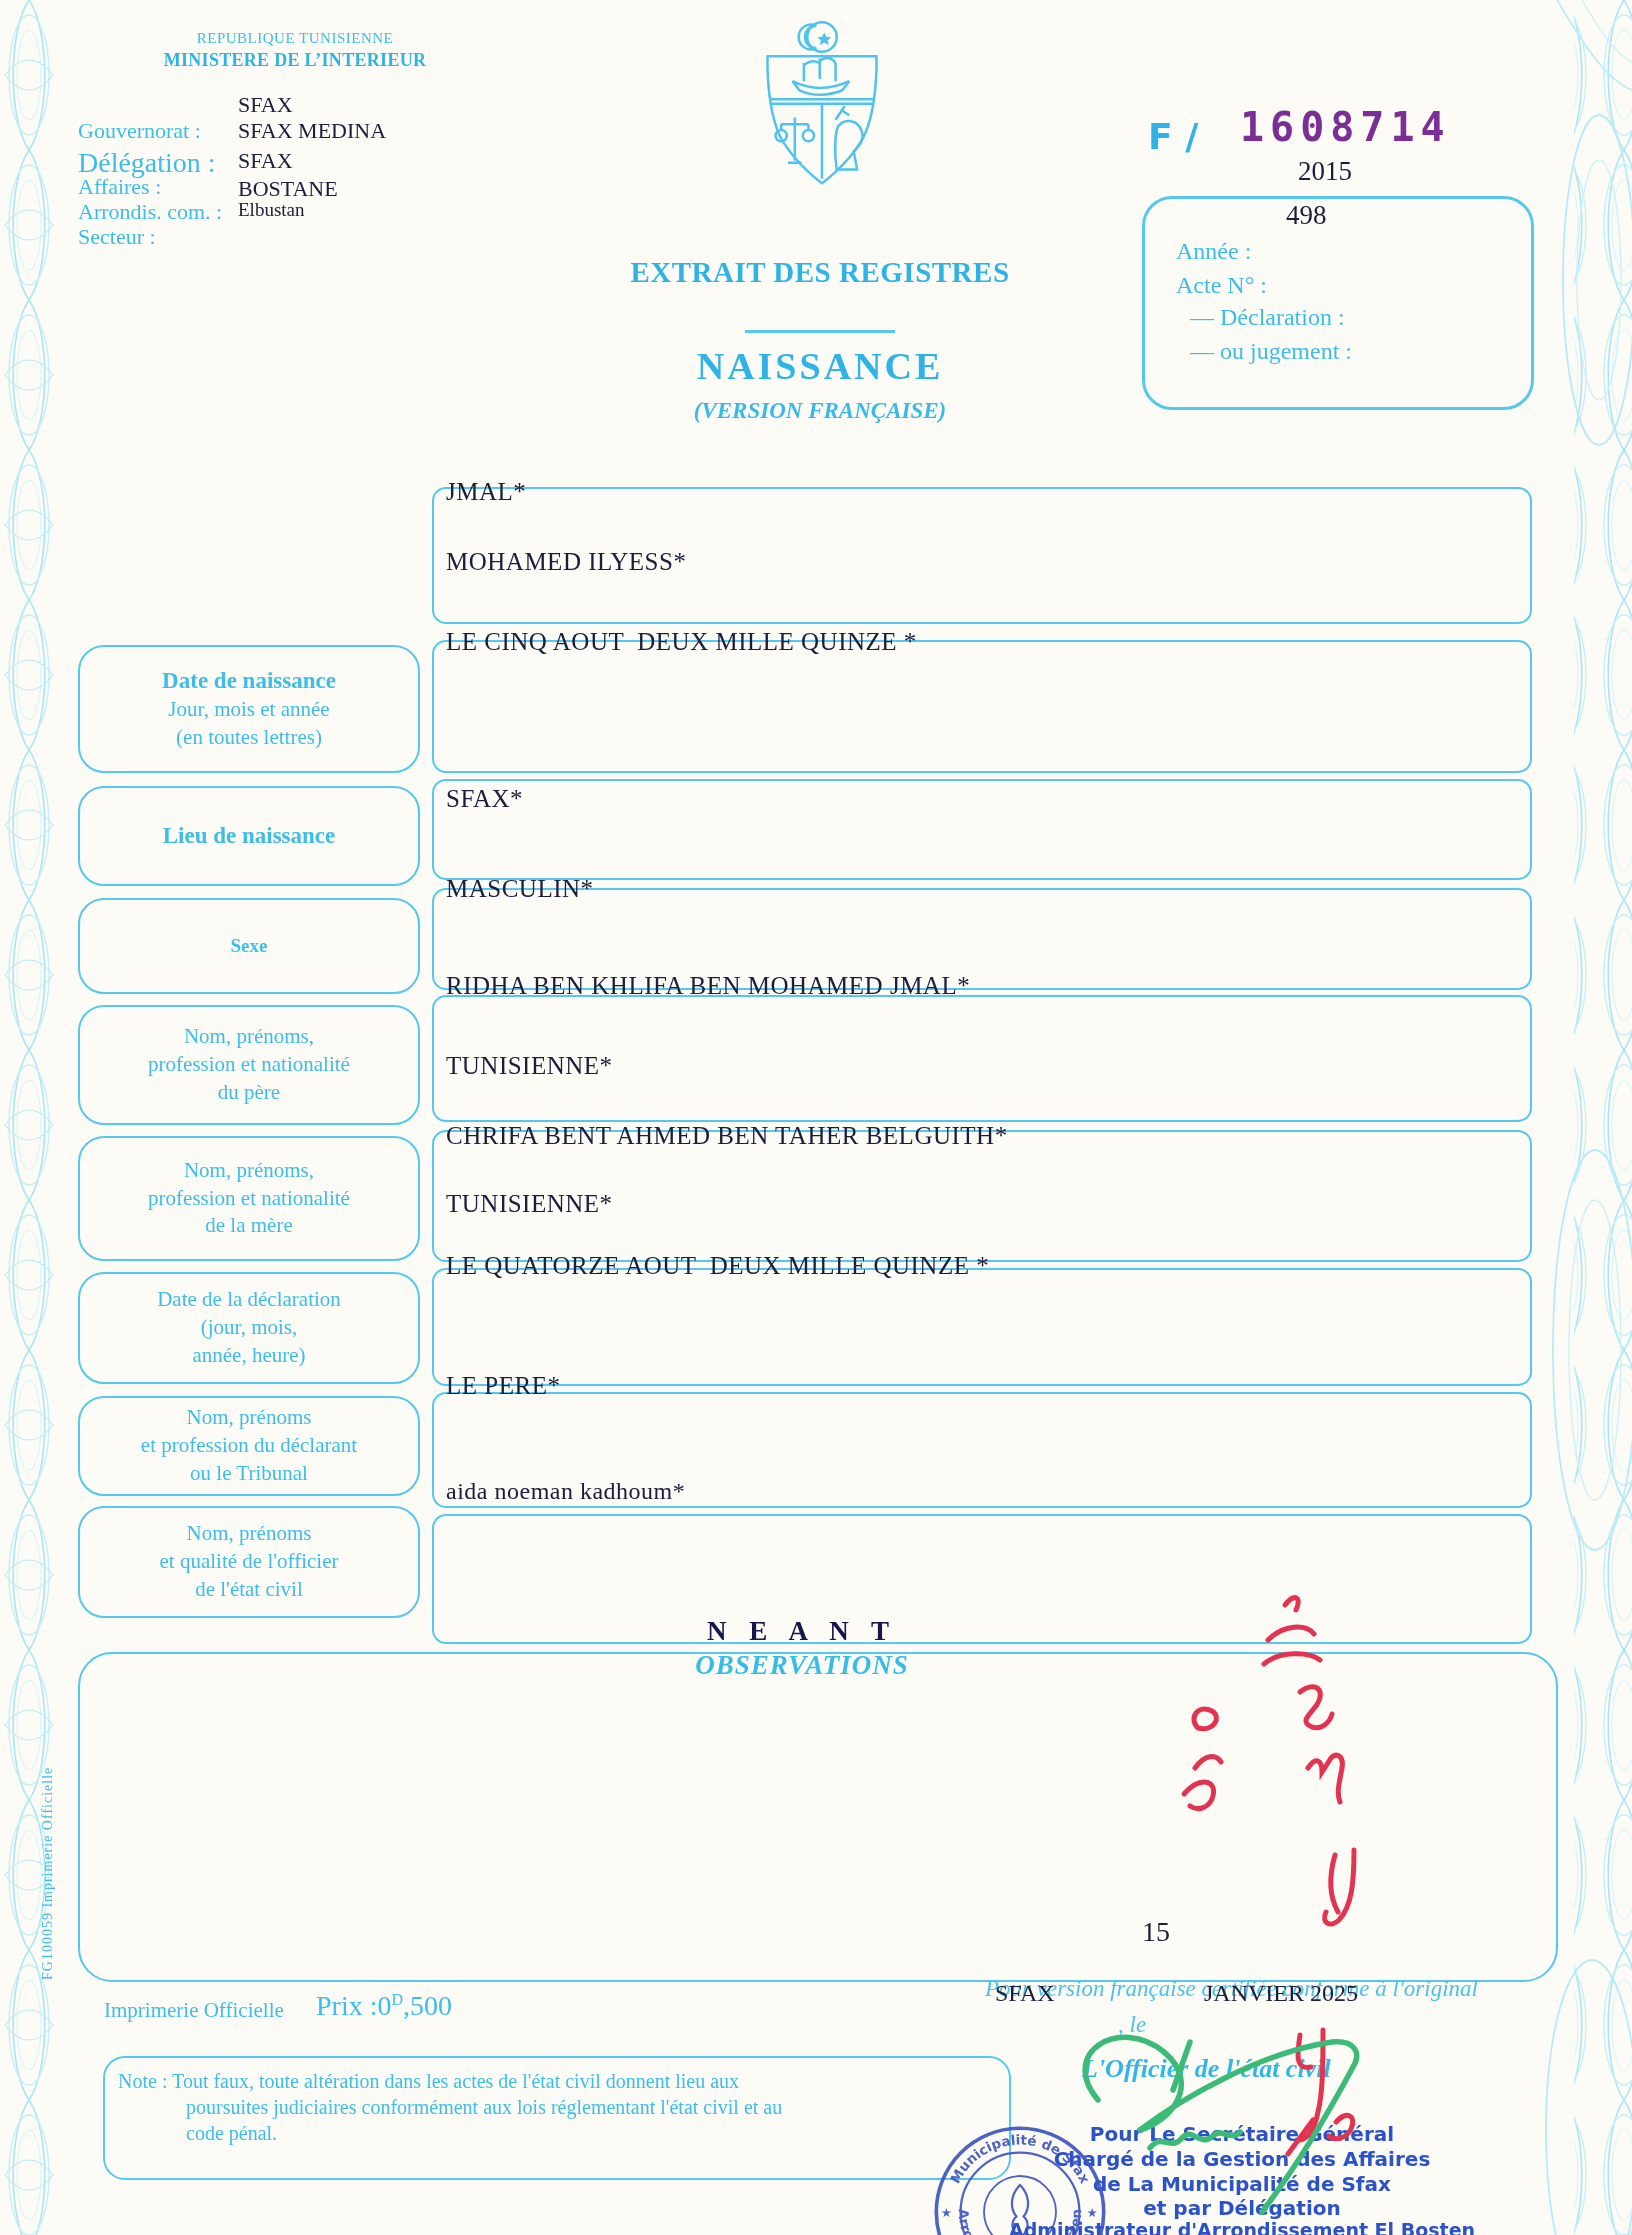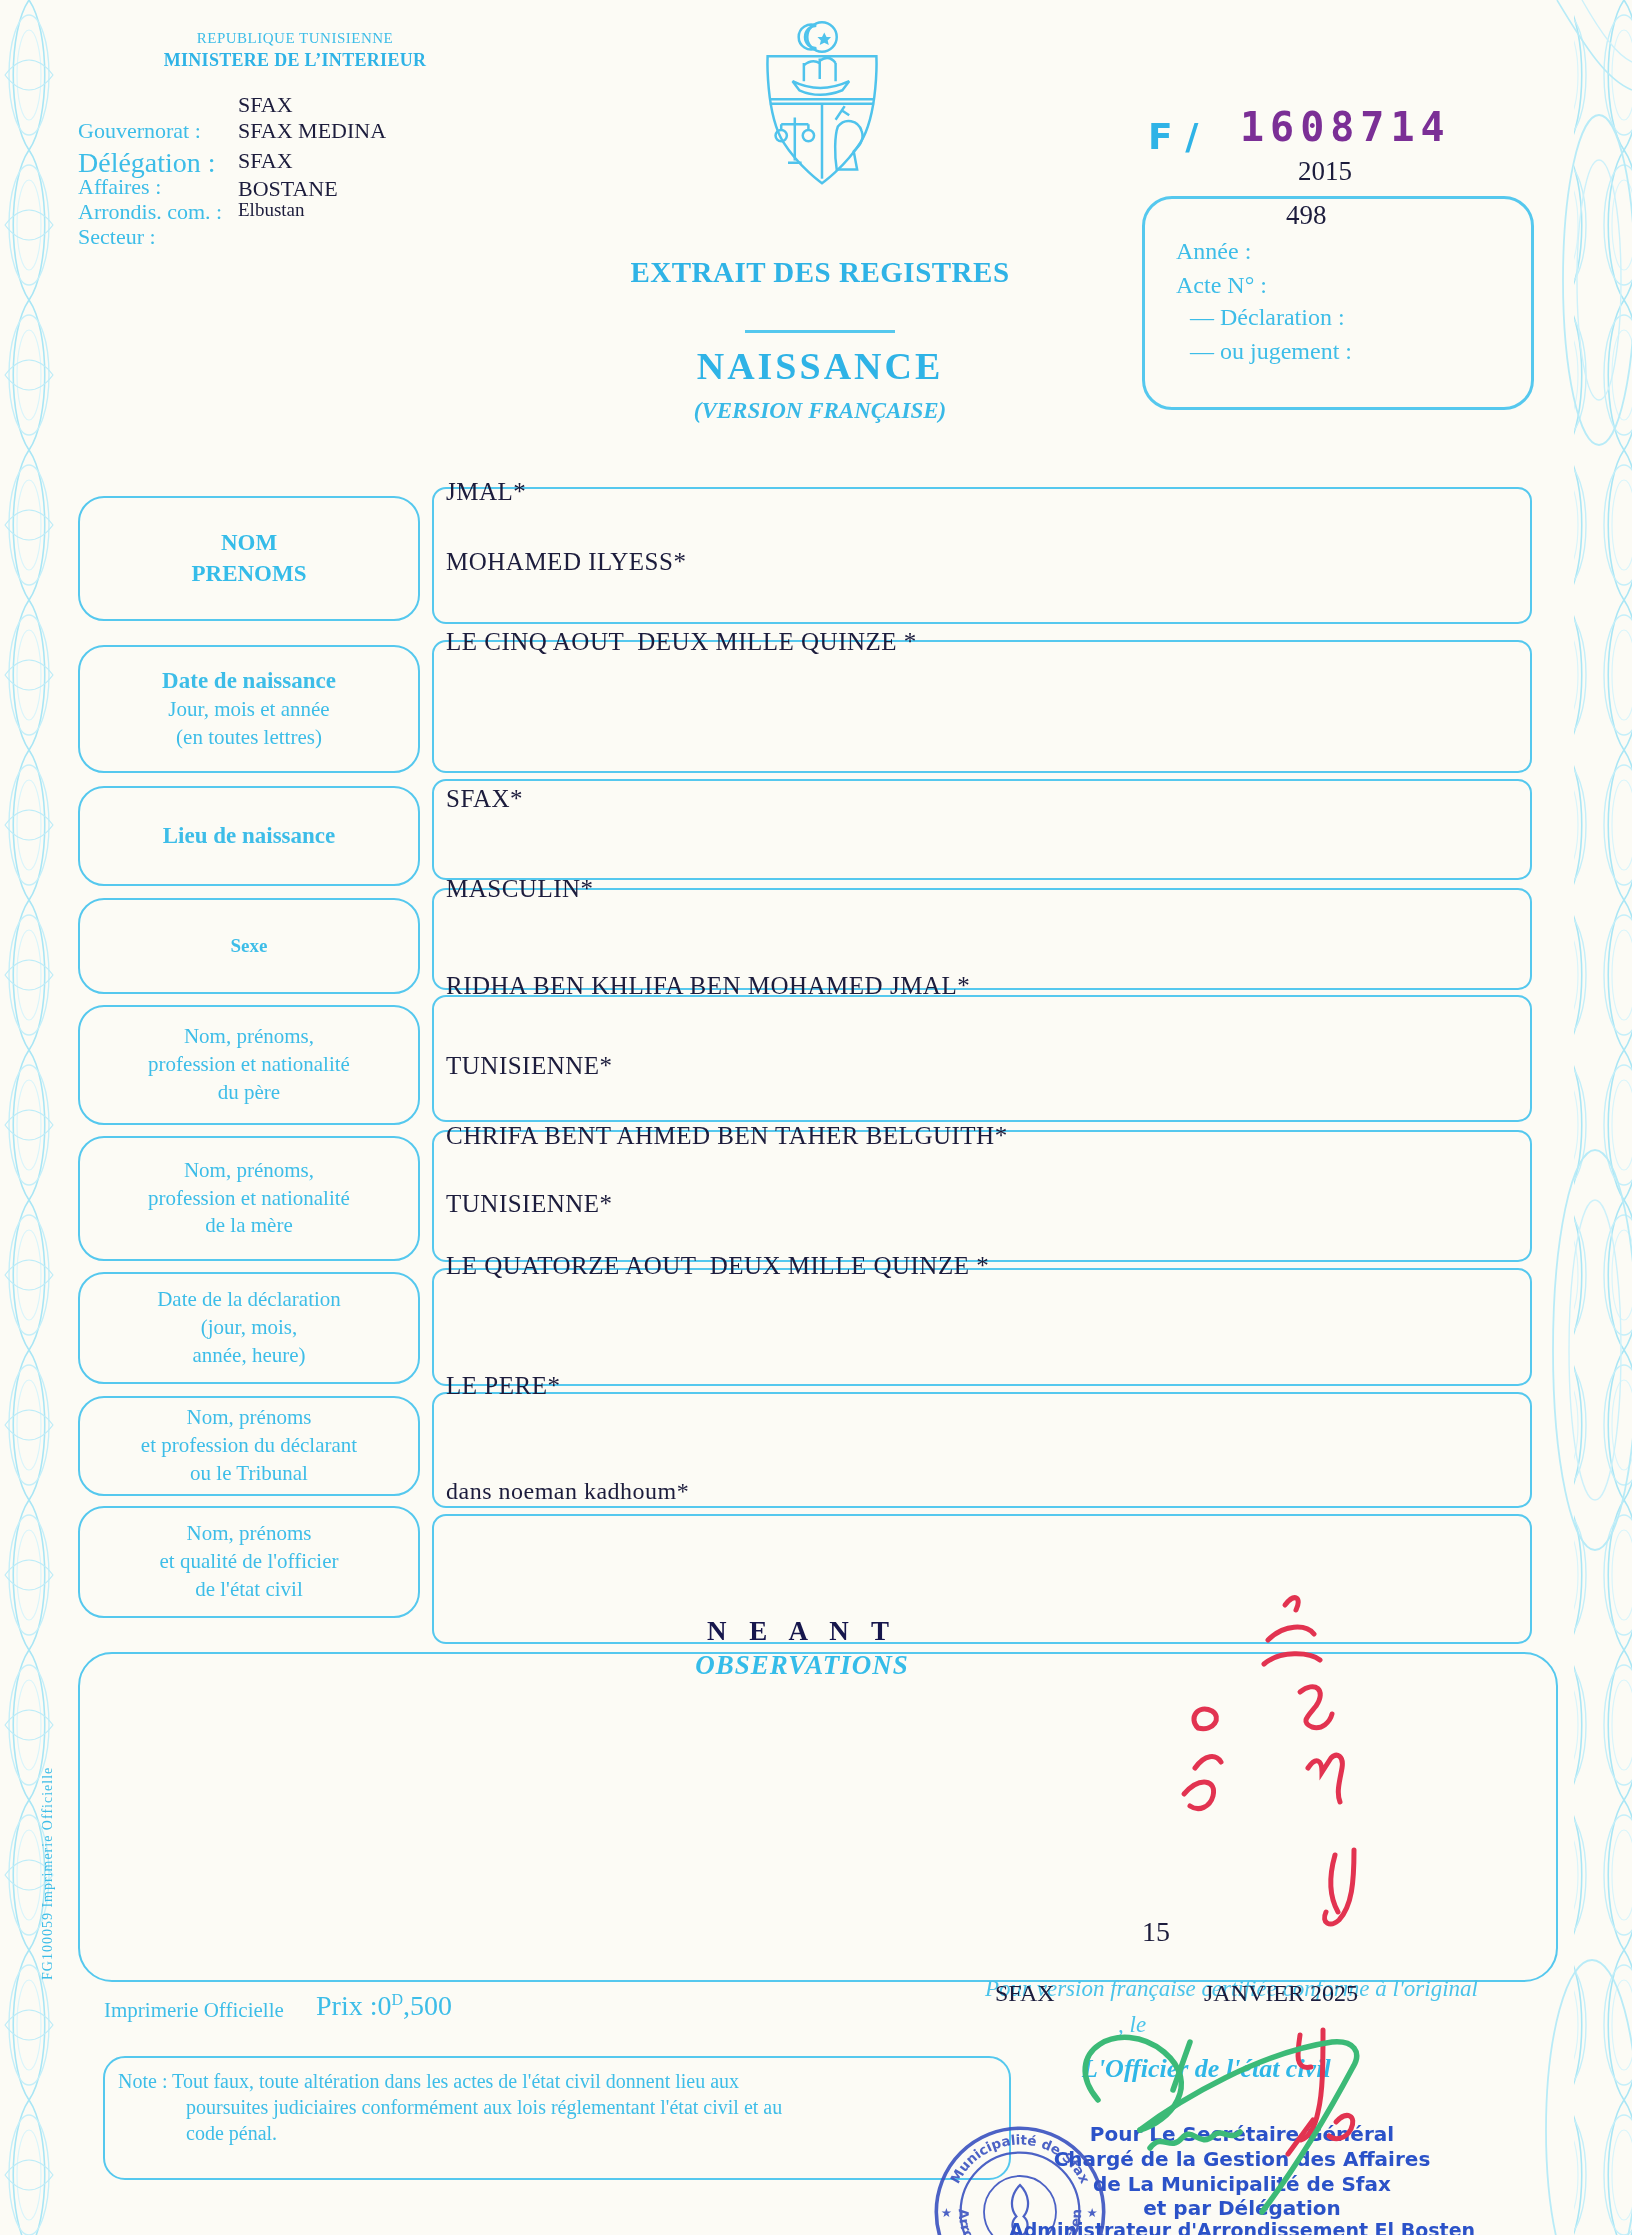--- a/index.html
+++ b/index.html
@@ -111,10 +111,6 @@
   <div class="abs cy" style="left:1190px;top:304px;font-size:24px;">— Déclaration :</div>
   <div class="abs cy" style="left:1190px;top:338px;font-size:24px;">— ou jugement :</div>
 
-  <div class="labelbox" style="left:78px;top:496px;width:342px;height:125px;font-weight:bold;font-size:23px;color:#35bce9;">
-    <span class="lblline">NOM</span>
-    <span class="lblline">PRENOMS</span>
-  </div>
   <div class="valbox" style="left:432px;top:487px;width:1100px;height:137px;"></div>
   <div class="val" style="left:446px;top:478px;">JMAL*</div>
   <div class="val" style="left:446px;top:548px;">MOHAMED ILYESS*</div>

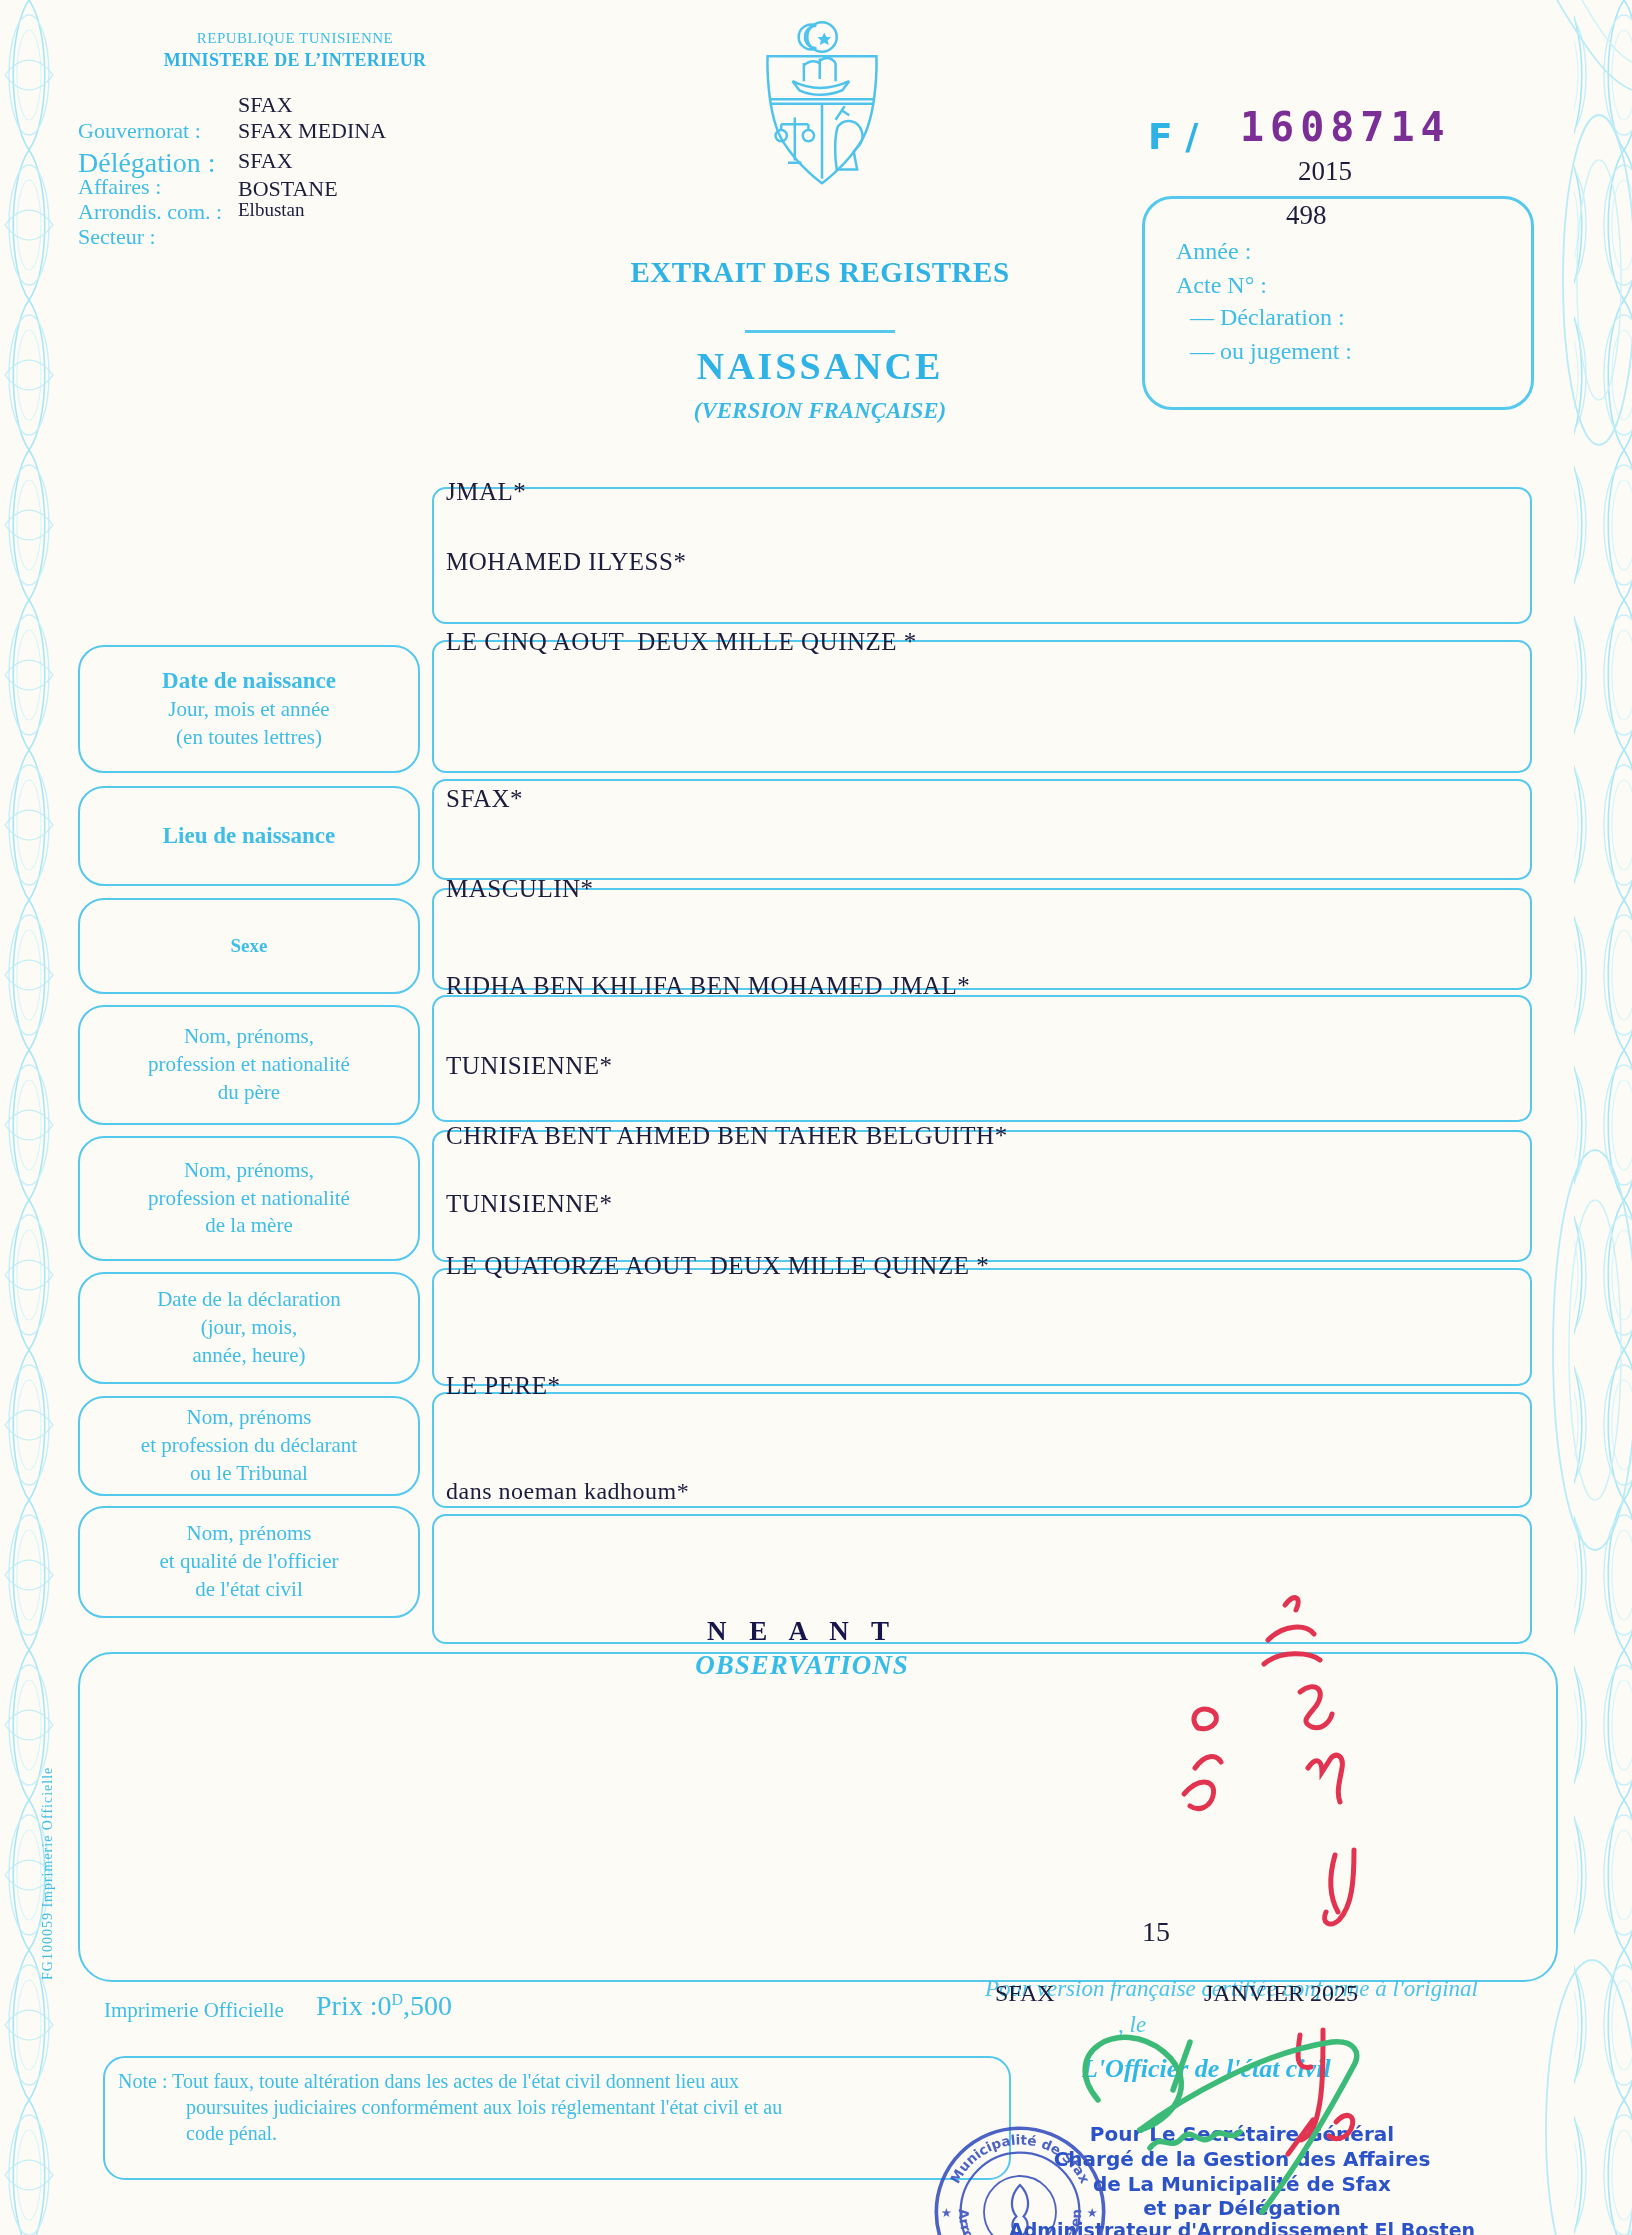--- a/index.html
+++ b/index.html
@@ -168,7 +168,7 @@
   </div>
   <div class="valbox" style="left:432px;top:1392px;width:1100px;height:116px;"></div>
   <div class="val" style="left:446px;top:1372px;">LE PERE*</div>
-  <div class="val" style="left:446px;top:1478px;font-size:24px;">dans noeman kadhoum*</div>
+  <div class="val" style="left:446px;top:1478px;font-size:24px;">aida noeman kadhoum*</div>
 
   <div class="labelbox" style="left:78px;top:1506px;width:342px;height:112px;">
     <span class="lblline">Nom, prénoms</span>

